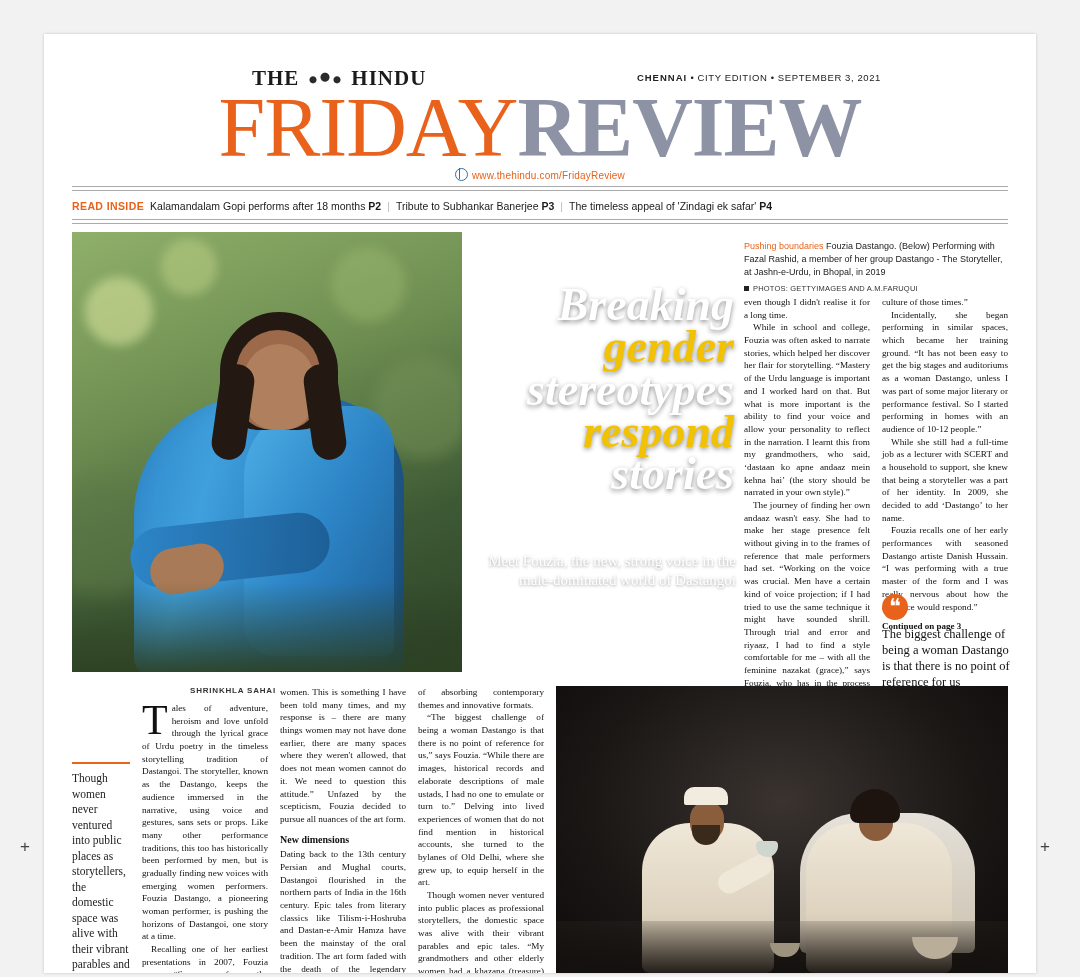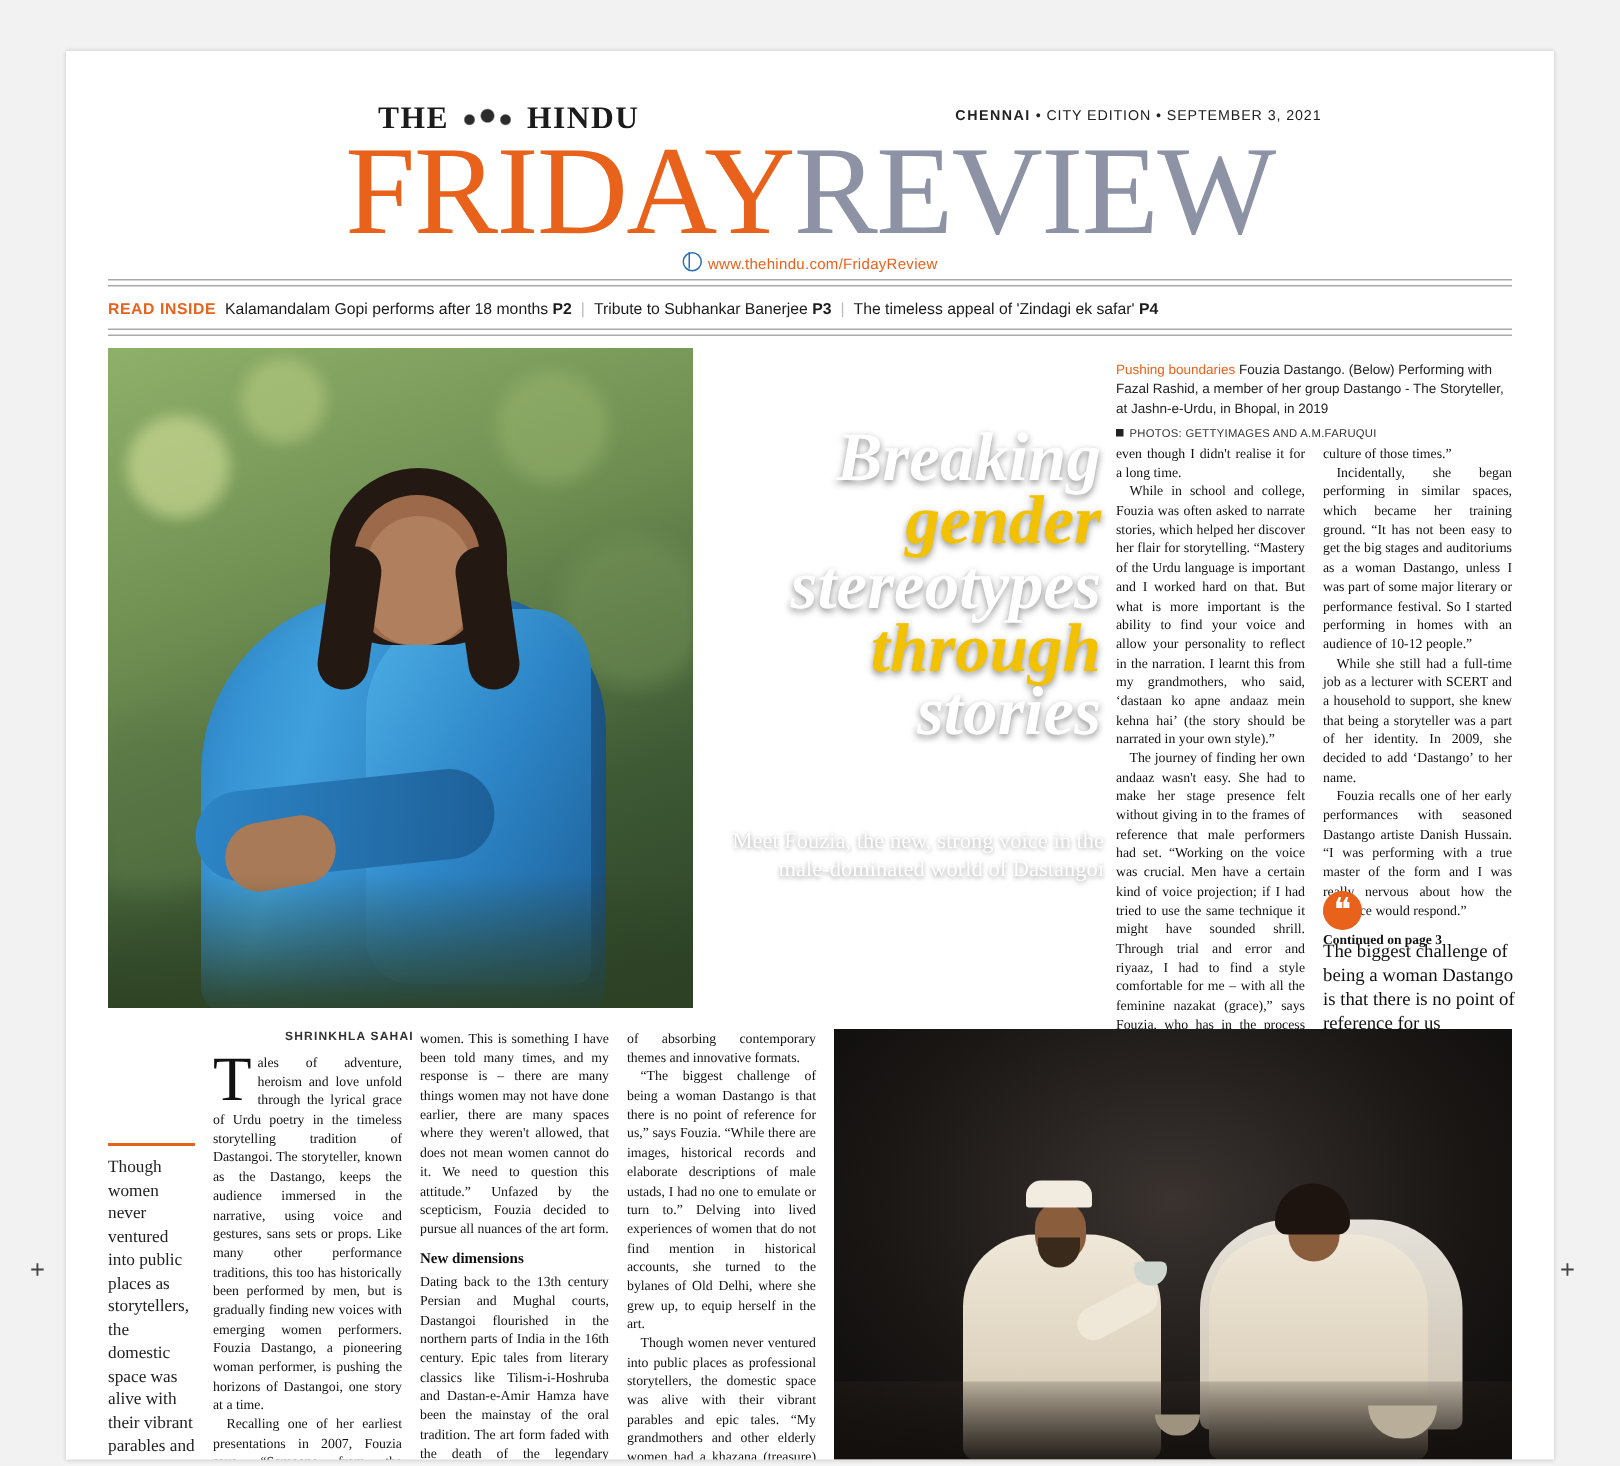--- a/index.html
+++ b/index.html
@@ -77,7 +77,7 @@
     white-space: nowrap;
   }
   .fr-title .friday { color: #e8621c; font-weight: normal; }
-  .fr-title .review { color: #8d93a5; font-weight: normal; }
+  .fr-title .review { color: #8d93a5; font-weight: bold; }
   .website {
     position: absolute;
     left: 0; top: 132px; width: 992px;

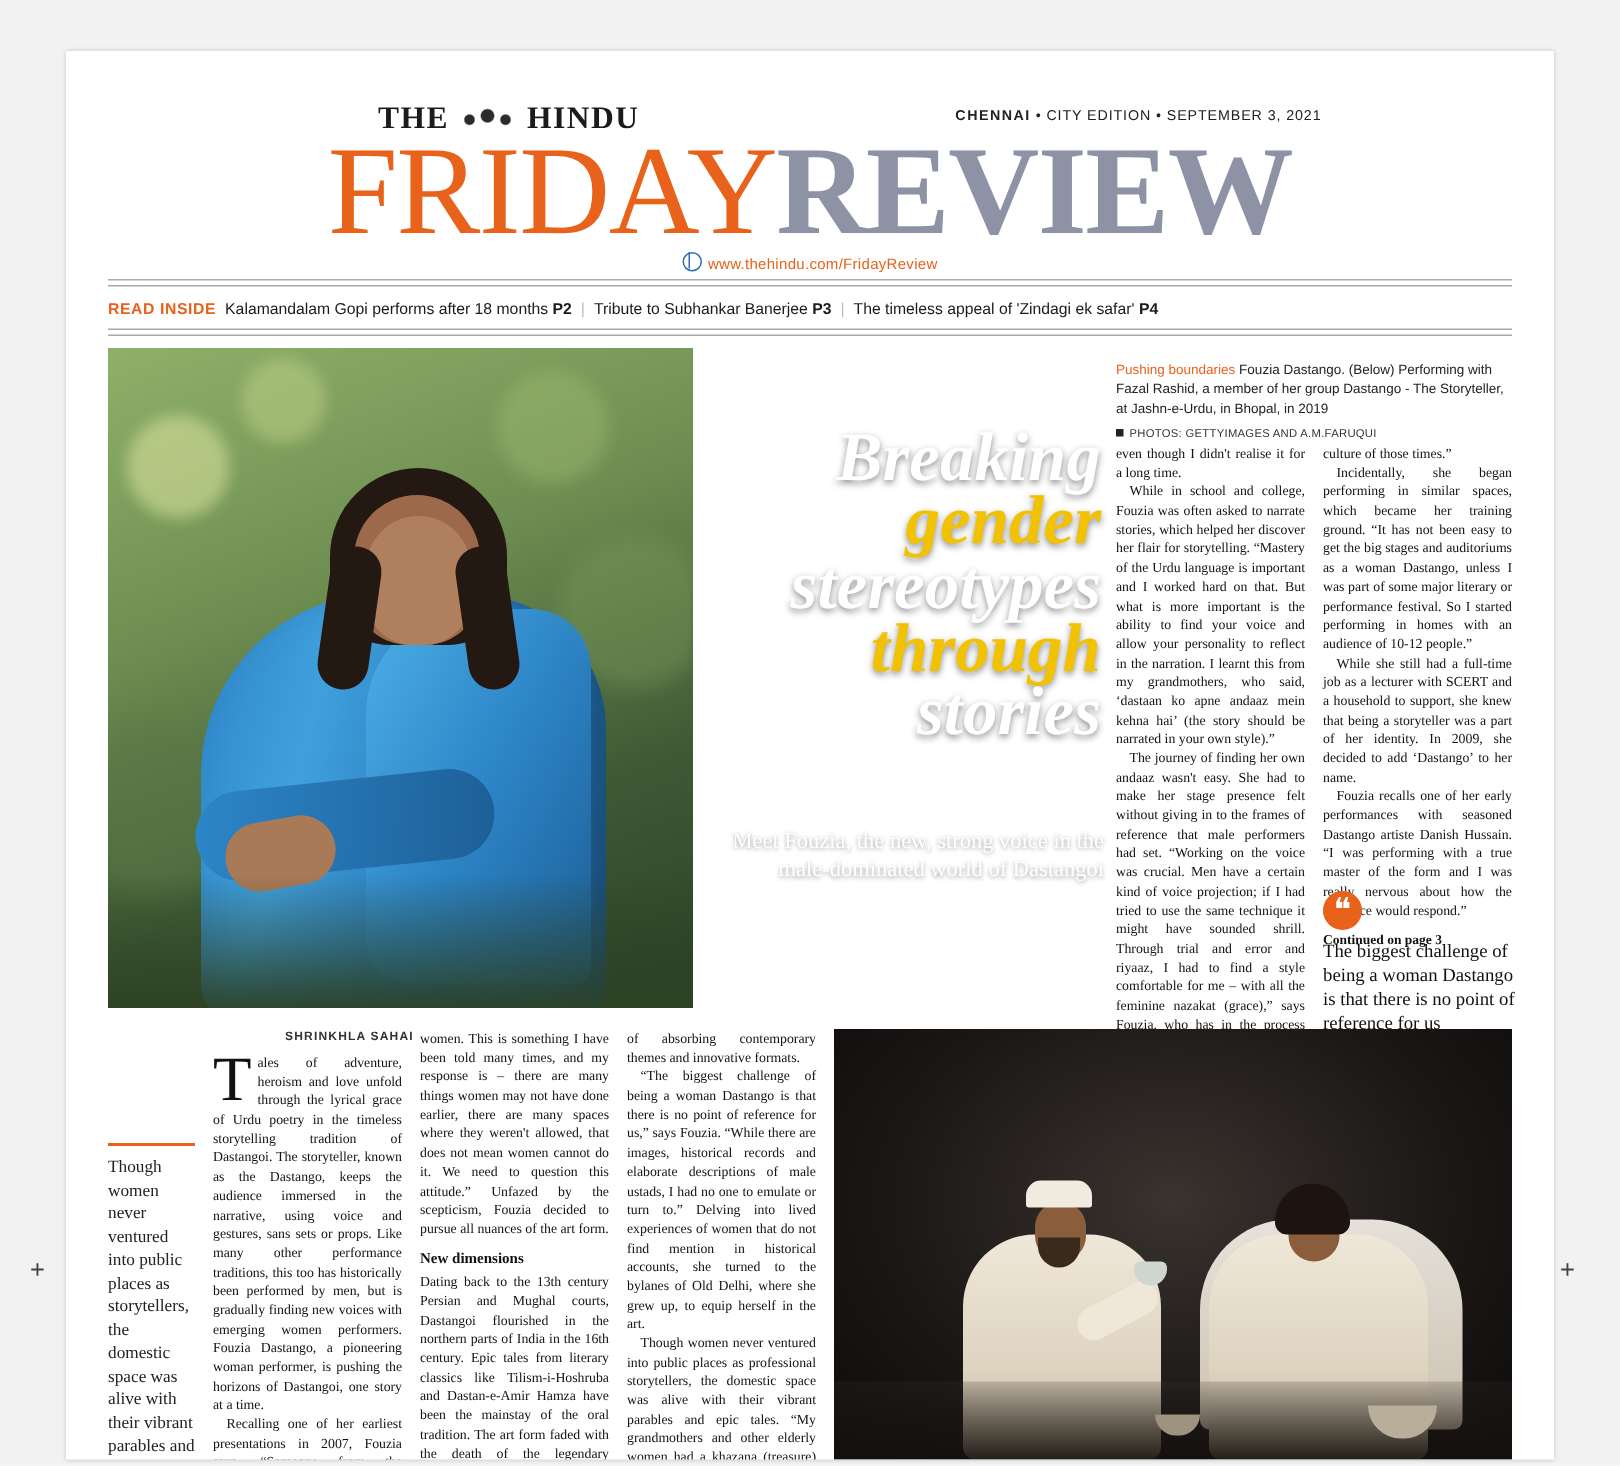--- a/index.html
+++ b/index.html
@@ -514,7 +514,7 @@
     <span class="l l1">Breaking</span>
     <span class="l l2">gender</span>
     <span class="l l3">stereotypes</span>
-    <span class="l l4">through</span>
+    <span class="l l4">respond</span>
     <span class="l l5">stories</span>
   </div>
   <div class="standfirst">Meet Fouzia, the new, strong voice in the male-dominated world of Dastangoi</div>

